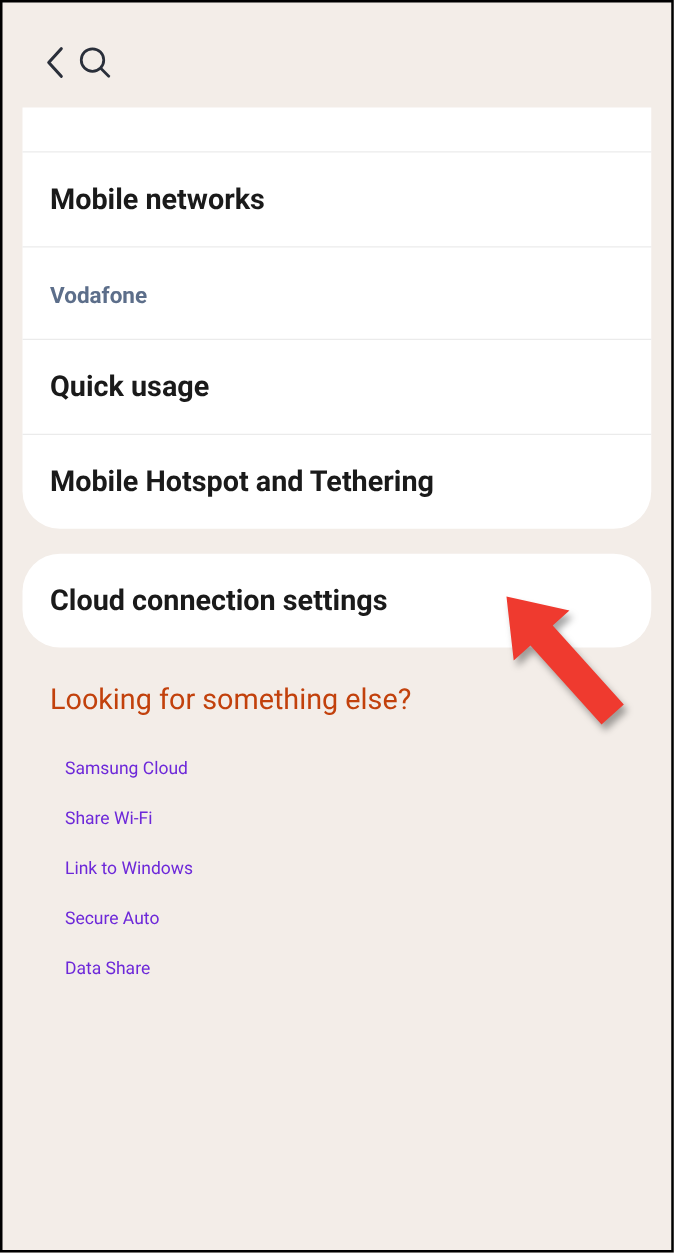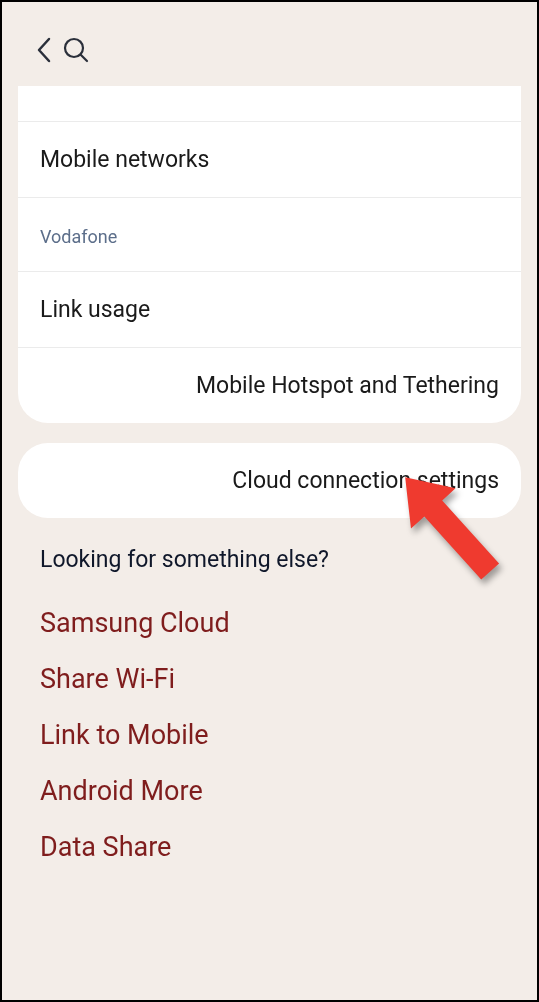--- a/index.html
+++ b/index.html
@@ -59,7 +59,7 @@
   .row-title {
     font-size: 23px;
     color: #1a1a1a;
-    font-weight: 400;
+    font-weight: 700;
   }
   .row-sub {
     font-size: 18px;

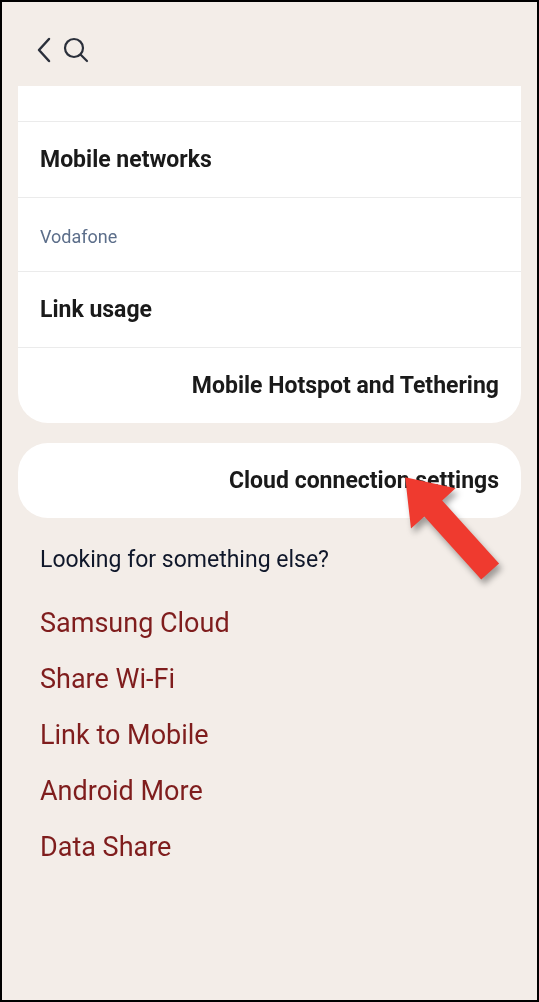--- a/index.html
+++ b/index.html
@@ -65,6 +65,7 @@
     font-size: 18px;
     color: #5c6e8a;
     margin-top: 4px;
+    font-weight: bold;
   }
   .cutoff {
     height: 36px;

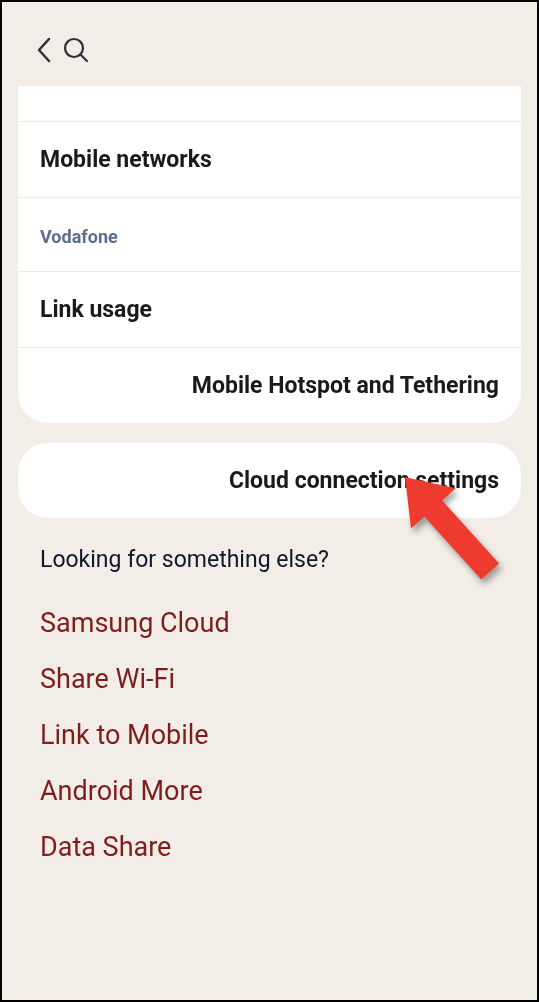--- a/index.html
+++ b/index.html
@@ -121,7 +121,7 @@
     <div class="row-sub">Vodafone</div>
   </div>
   <div class="row">
-    <div class="row-title">Link usage</div>
+    <div class="row-title">Quick usage</div>
   </div>
   <div class="row">
     <div class="row-title">Mobile Hotspot and Tethering</div>

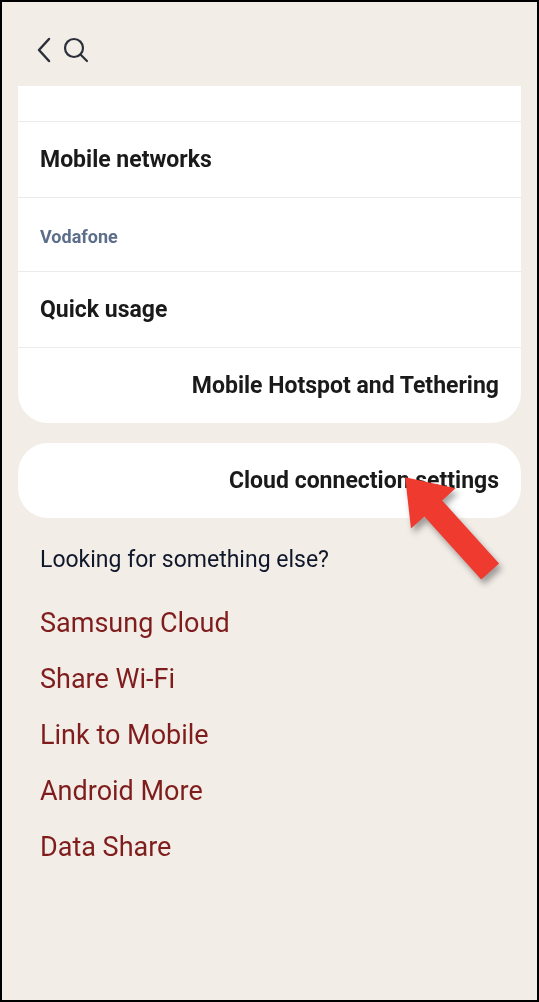--- a/index.html
+++ b/index.html
@@ -55,7 +55,7 @@
     border-bottom: 1px solid #ebebeb;
     cursor: pointer;
   }
-  .row:last-child { border-bottom: none; text-align: right; }
+  .row:last-child { border-bottom: none; }
   .row-title {
     font-size: 23px;
     color: #1a1a1a;

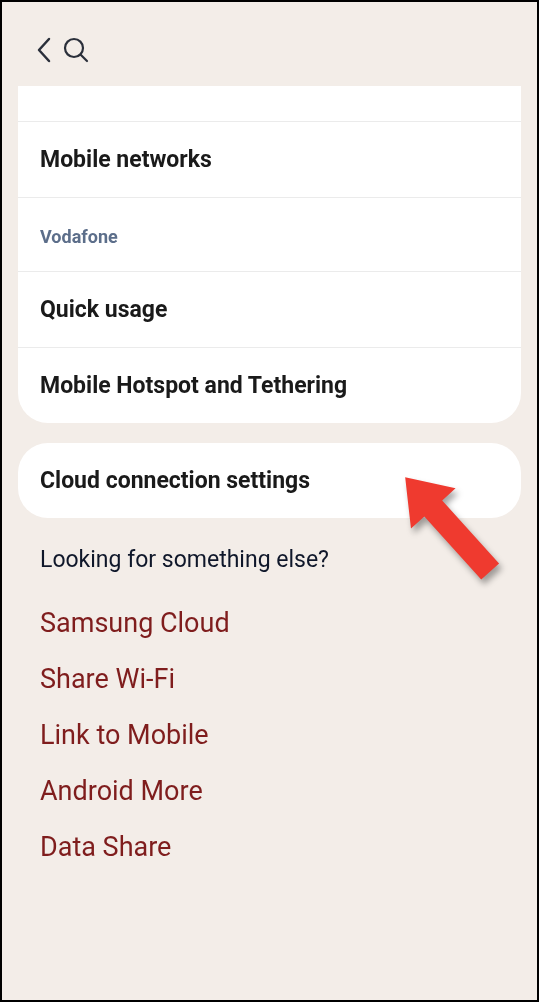--- a/index.html
+++ b/index.html
@@ -78,7 +78,7 @@
   }
   .section-head {
     font-size: 23px;
-    color: #0f172a;
+    color: #c2410c;
     margin-bottom: 22px;
   }
   .link-item {

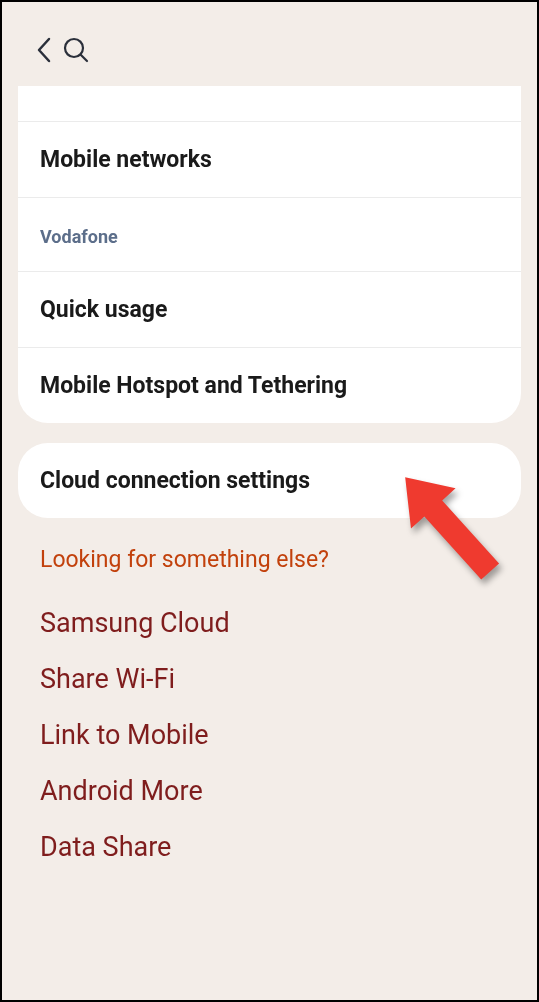--- a/index.html
+++ b/index.html
@@ -82,10 +82,11 @@
     margin-bottom: 22px;
   }
   .link-item {
-    font-size: 27px;
-    color: #7f1d1d;
+    font-size: 14px;
+    color: #6d28d9;
     padding: 12px 0;
     cursor: pointer;
+    margin-left: 12px;
   }
   .arrow-annotation {
     position: absolute;

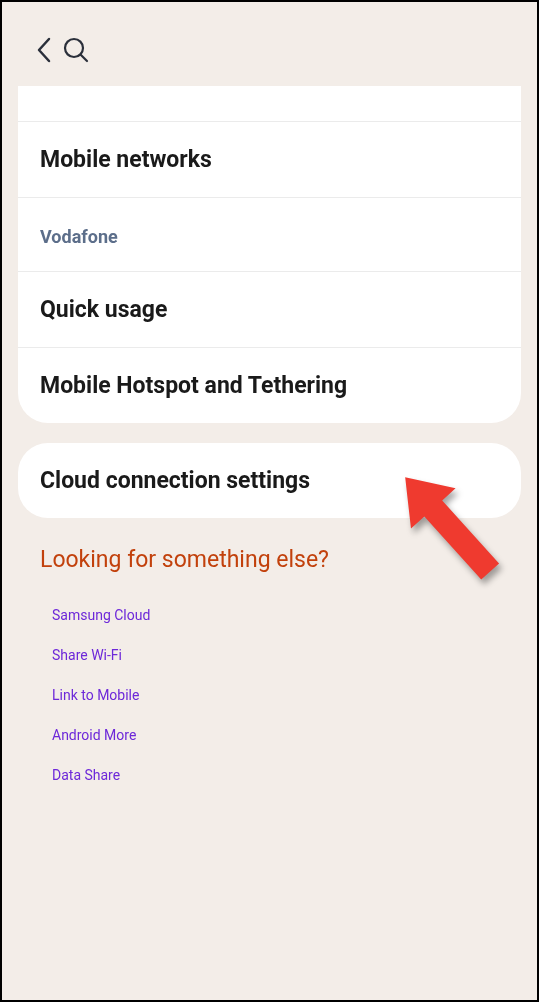--- a/index.html
+++ b/index.html
@@ -141,7 +141,7 @@
   <div class="section-head">Looking for something else?</div>
   <div class="link-item">Samsung Cloud</div>
   <div class="link-item">Share Wi-Fi</div>
-  <div class="link-item">Link to Mobile</div>
+  <div class="link-item">Link to Windows</div>
   <div class="link-item">Android More</div>
   <div class="link-item">Data Share</div>
 </div>

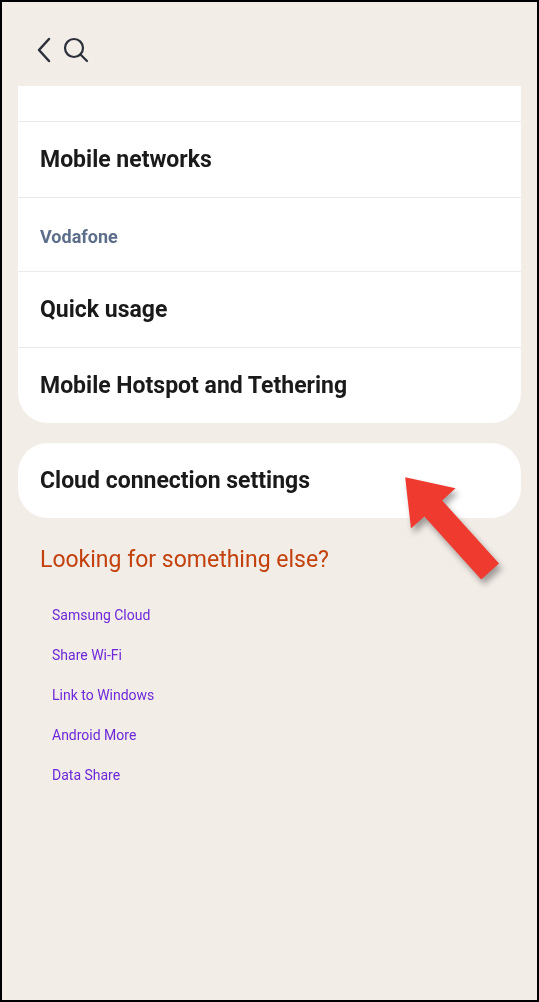--- a/index.html
+++ b/index.html
@@ -142,7 +142,7 @@
   <div class="link-item">Samsung Cloud</div>
   <div class="link-item">Share Wi-Fi</div>
   <div class="link-item">Link to Windows</div>
-  <div class="link-item">Android More</div>
+  <div class="link-item">Secure Auto</div>
   <div class="link-item">Data Share</div>
 </div>
 

